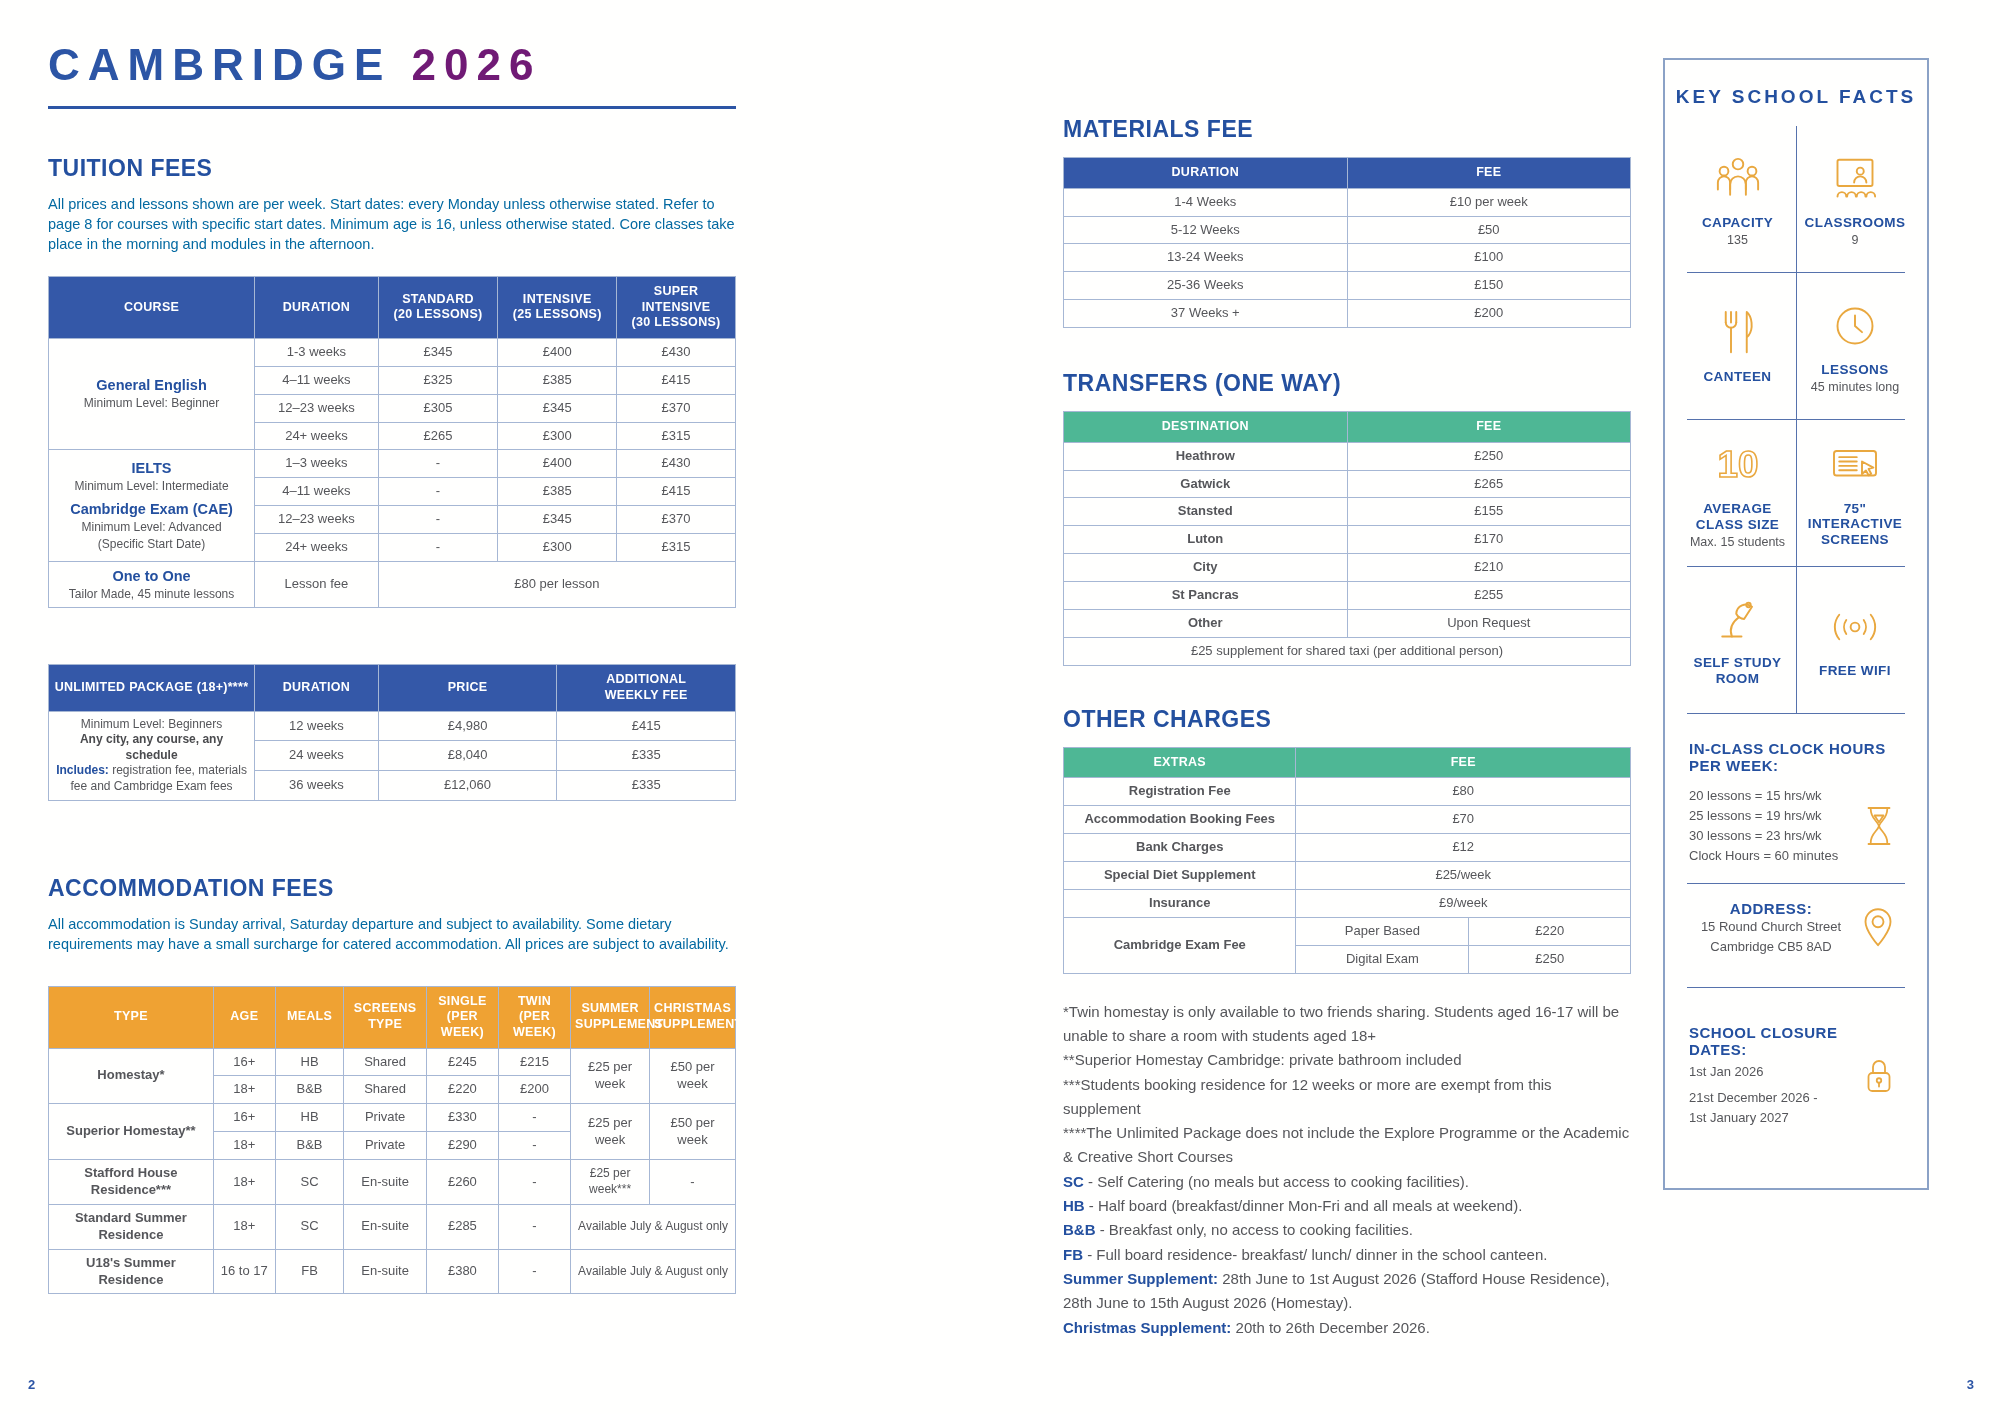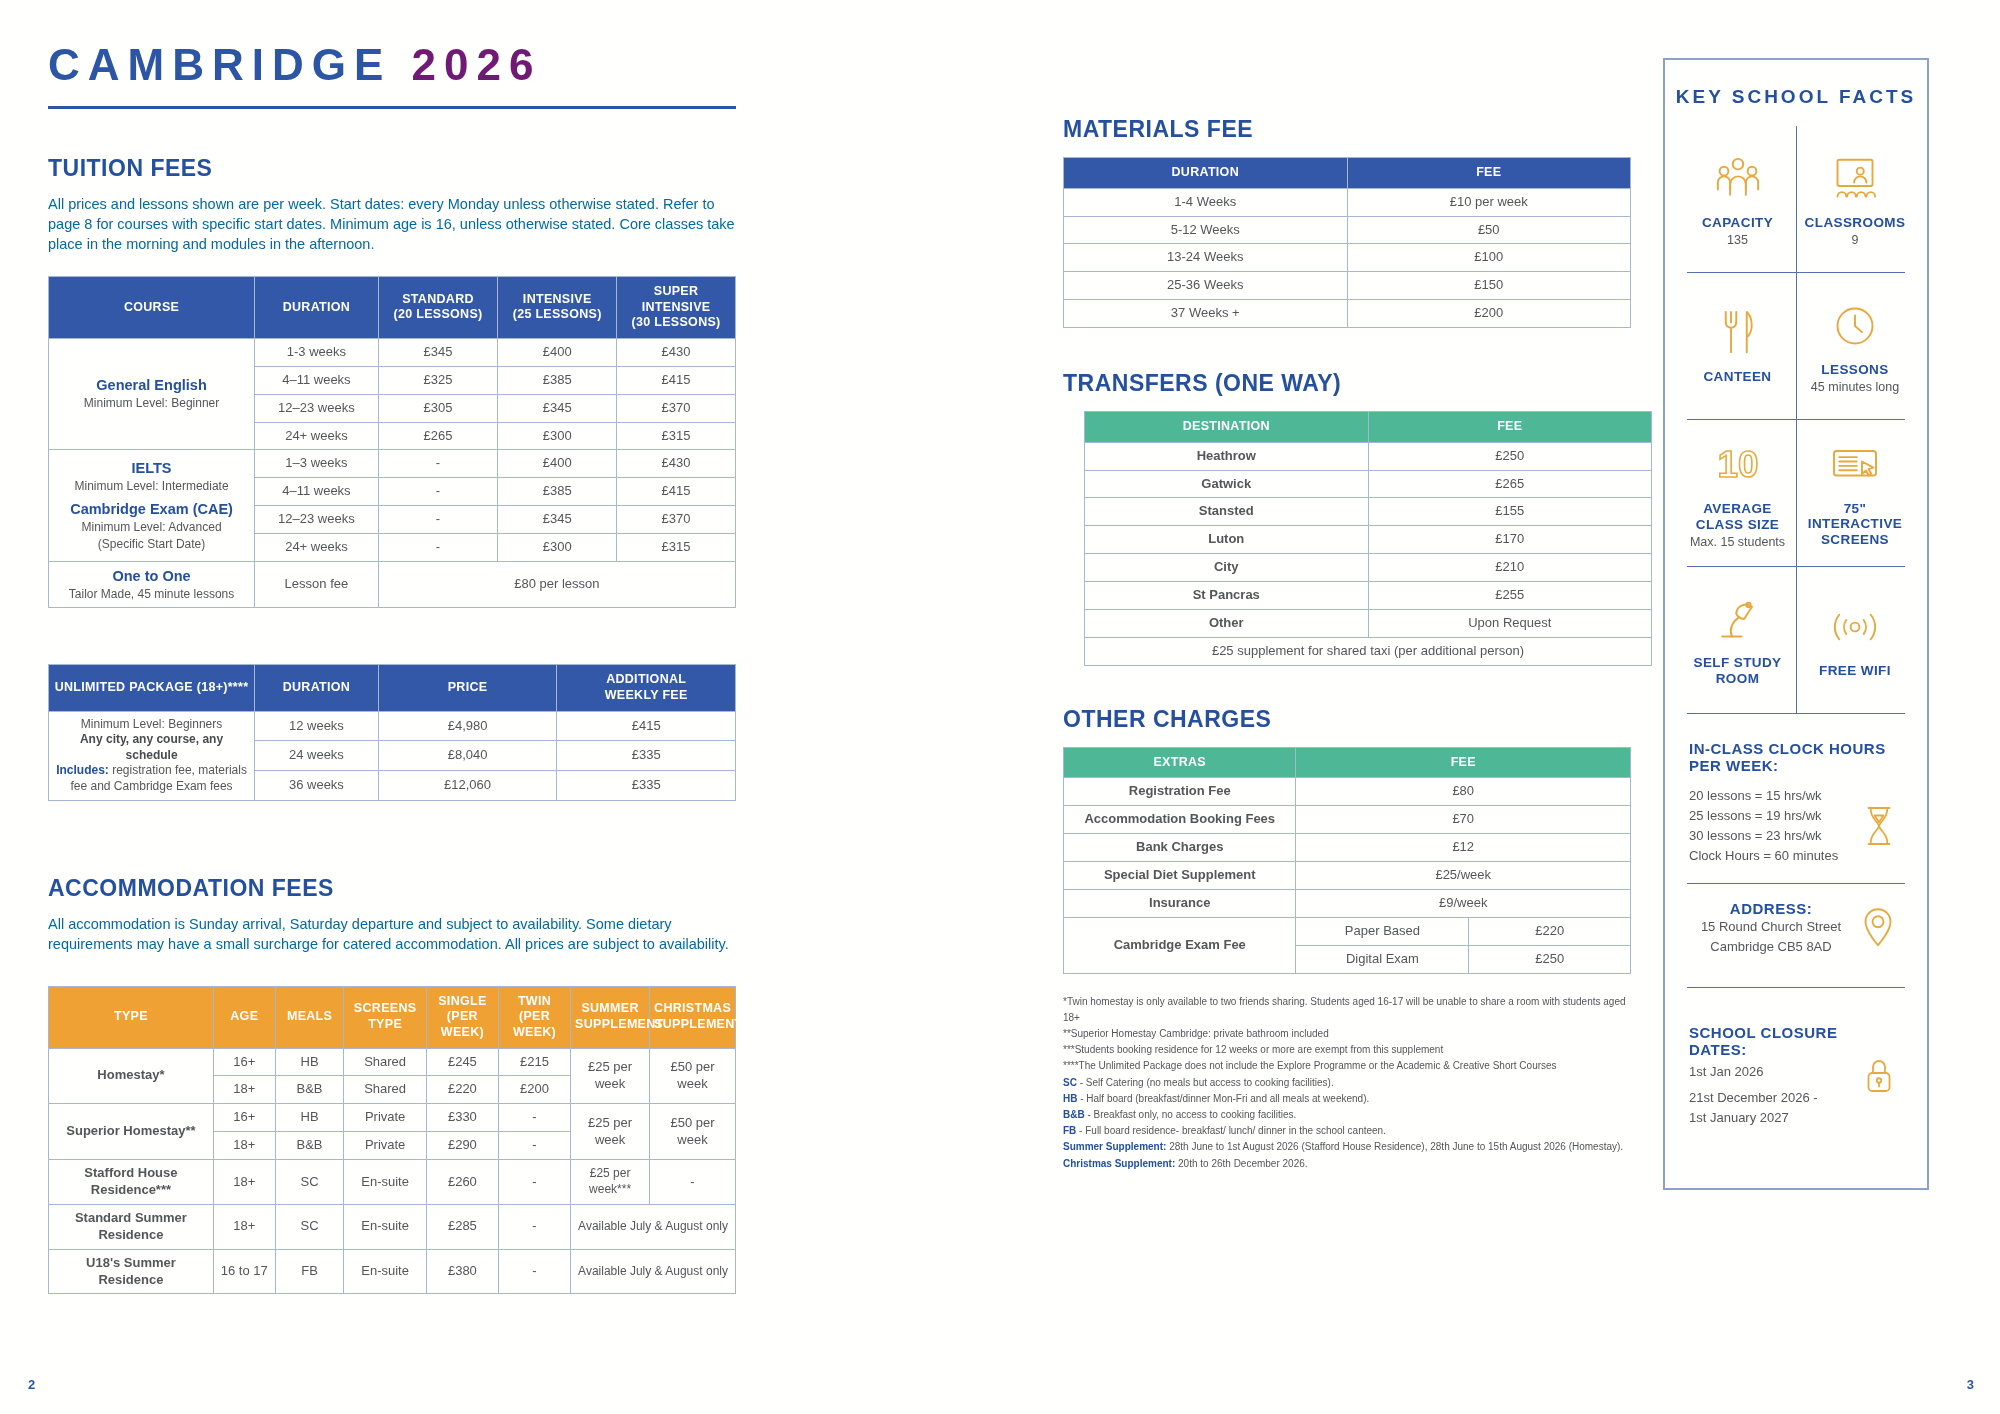--- a/index.html
+++ b/index.html
@@ -344,7 +344,7 @@
   </table>
 
   <div class="sec-h" style="margin-top:42px;">TRANSFERS (ONE WAY)</div>
-  <table class="tbl" style="margin-top:14px;margin-left:21px;">
+  <table class="tbl" style="margin-top:14px;">
     <colgroup>
         <col style="width:50%">
         <col style="width:50%">

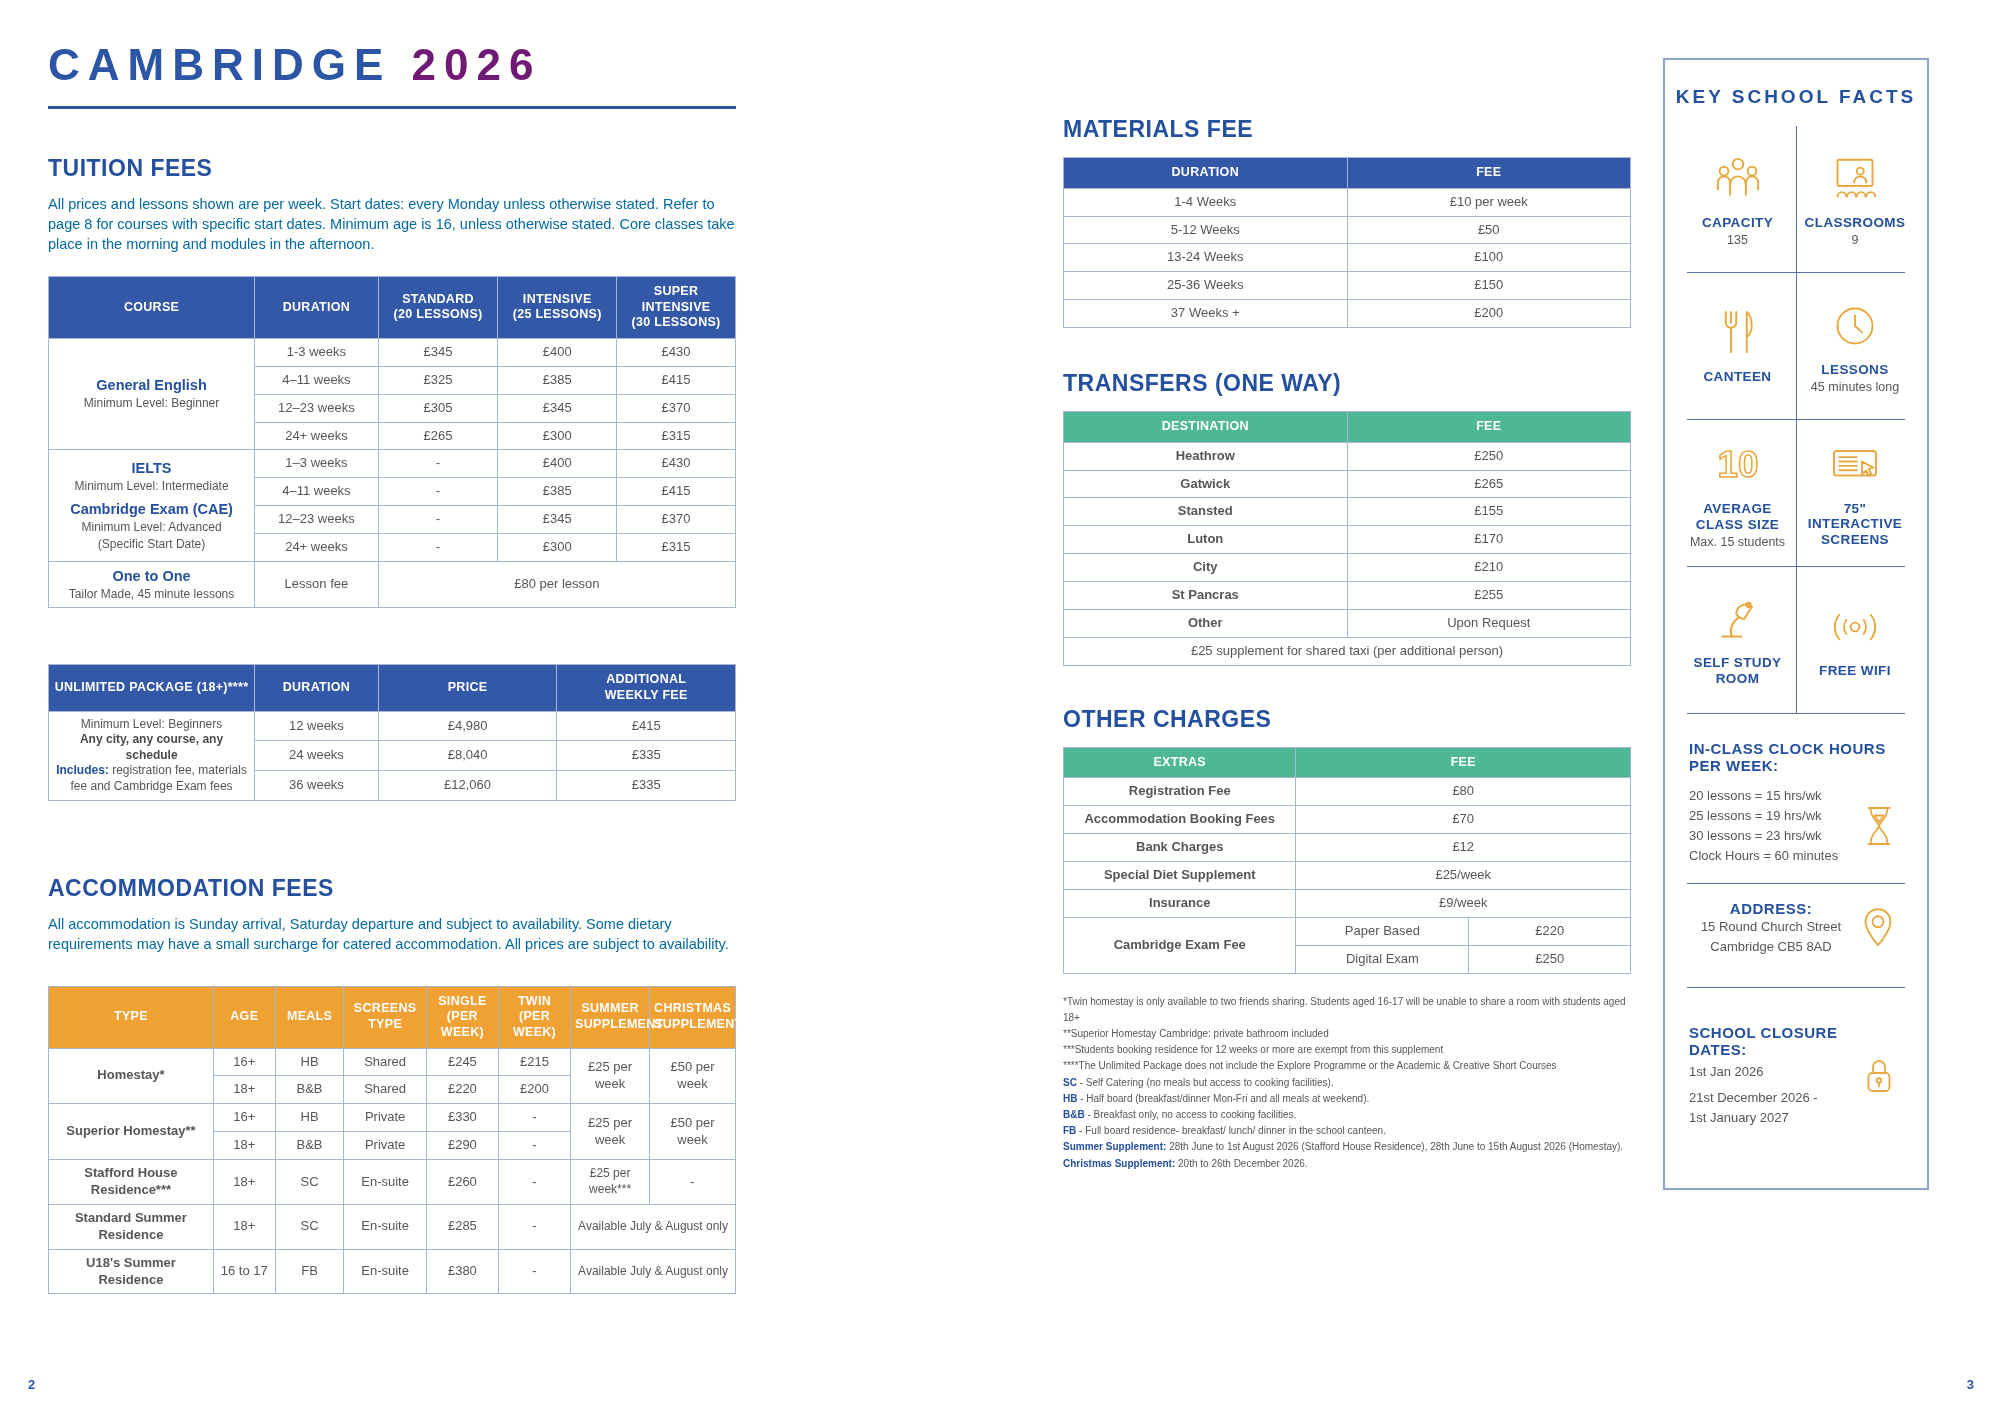--- a/index.html
+++ b/index.html
@@ -37,7 +37,7 @@
   .desc-bold { font-weight:bold; color:#4a4b4e; }
   .lead-blue { color:#24509f; font-weight:bold; }
   
-  .footnotes { margin-top:20px; font-size:10px; line-height:1.62; color:#55565a; }
+  .footnotes { margin-top:26px; font-size:15px; line-height:1.62; color:#55565a; }
   .fn-lead { color:#24509f; font-weight:bold; }
   
   .facts-title { text-align:center; margin-top:26px; font-size:19px; font-weight:bold;

